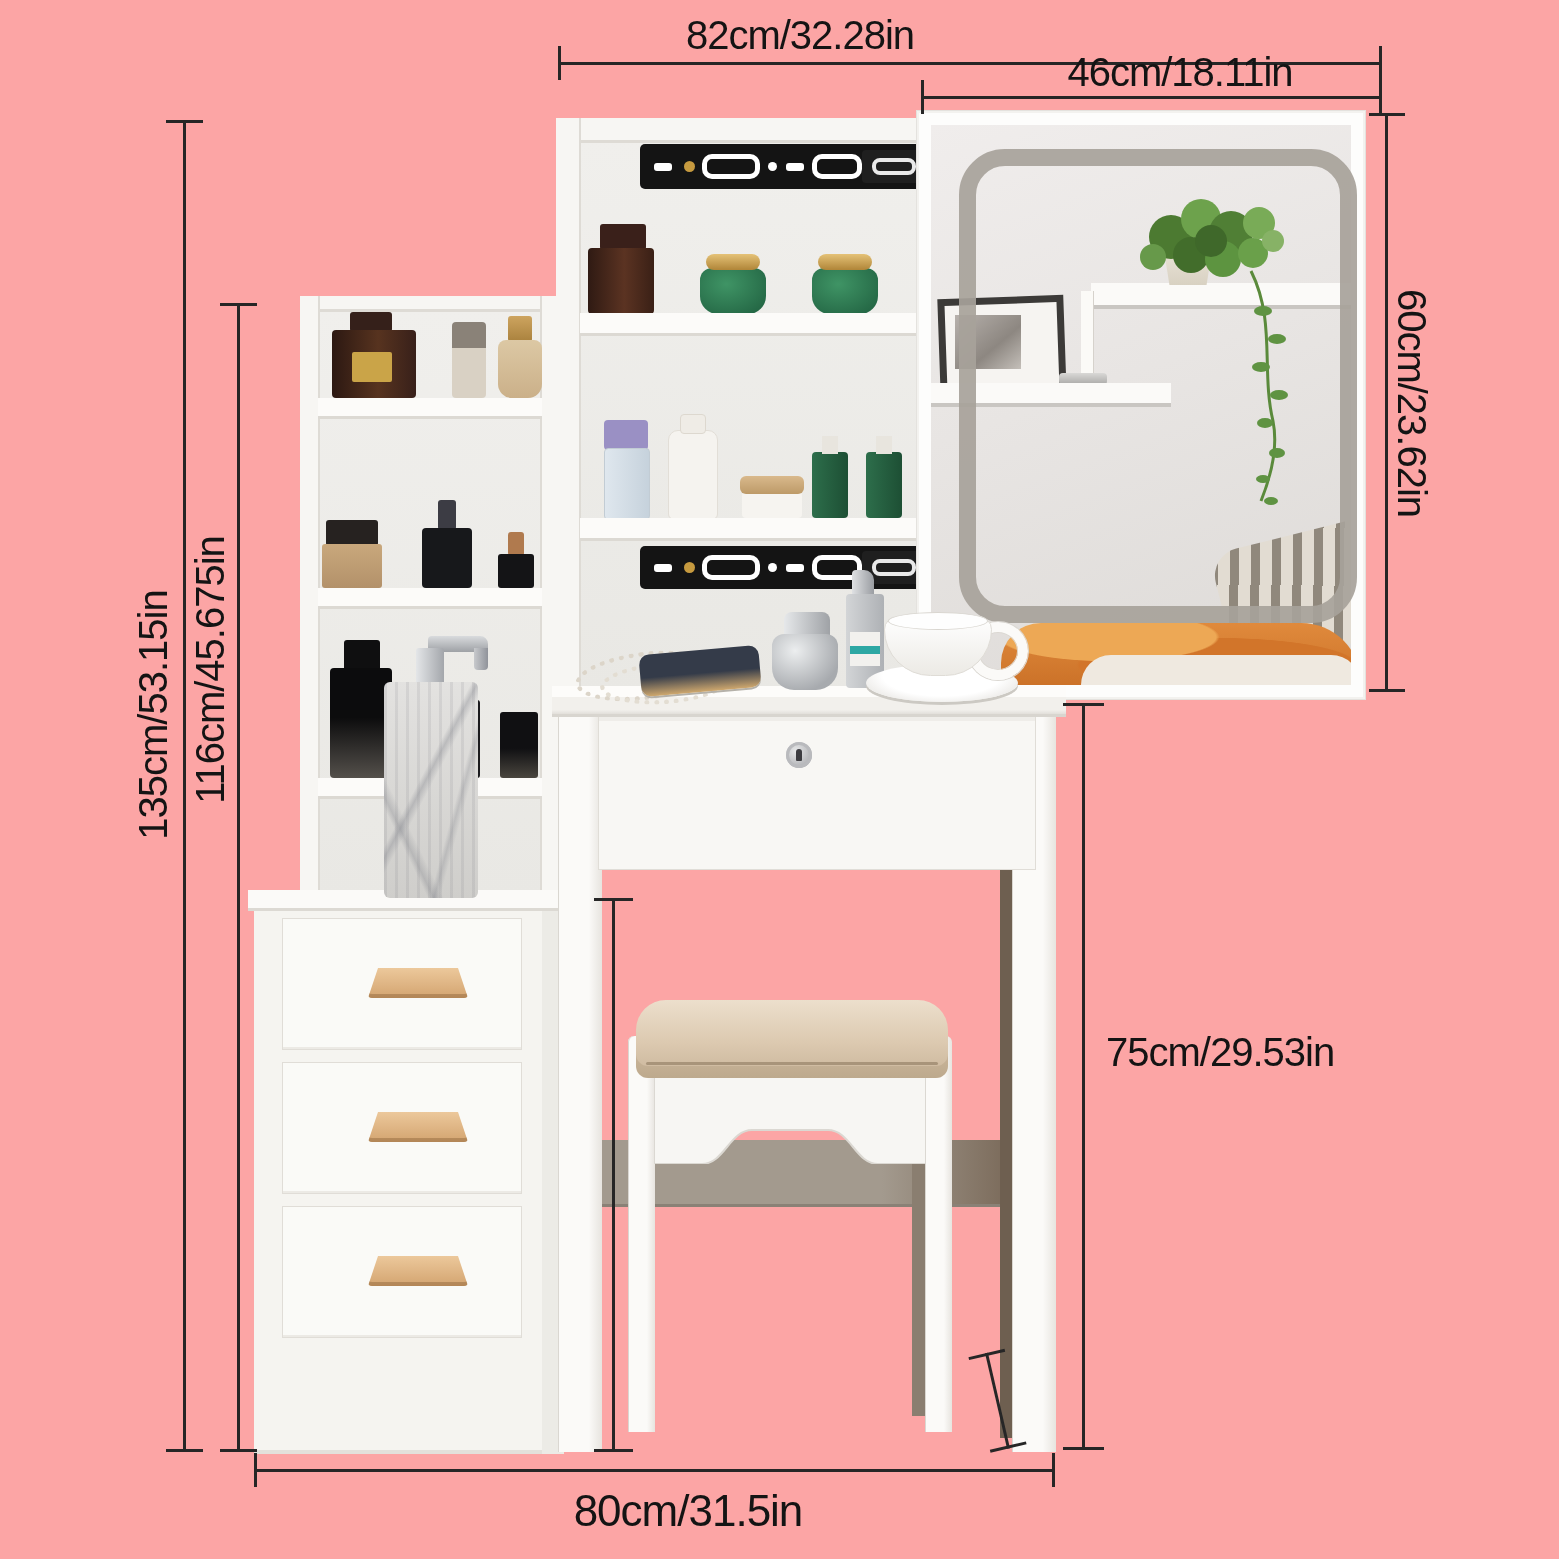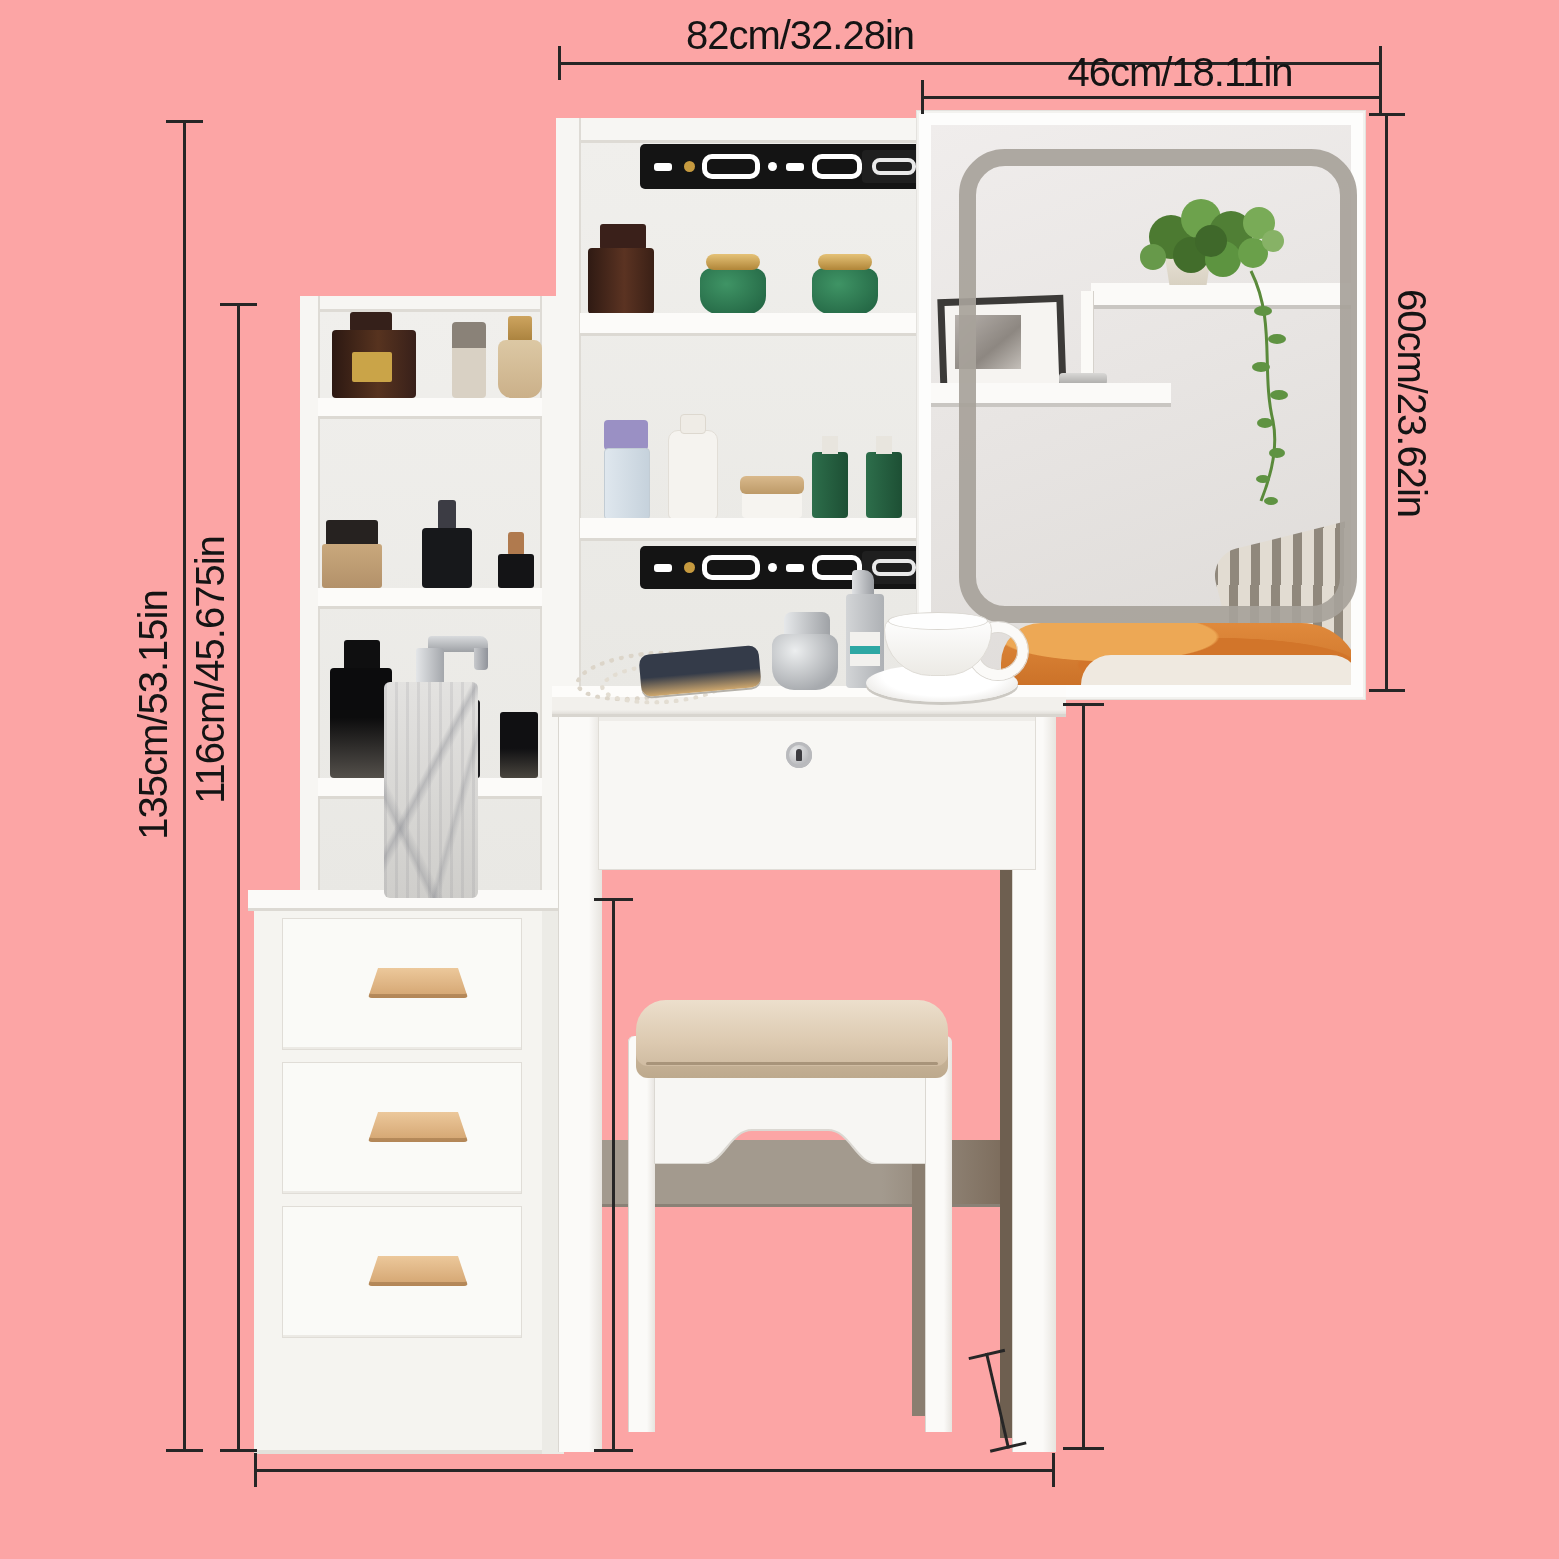--- a/index.html
+++ b/index.html
@@ -261,6 +261,7 @@
   <div class="dline" style="left:1082px;top:705px;width:3px;height:745px;"></div>
   <div class="dline" style="left:1063px;top:703px;width:41px;height:3px;"></div>
   <div class="dline" style="left:1063px;top:1447px;width:41px;height:3px;"></div>
+  <div class="dlabel" style="left:1106px;top:1030px;width:260px;text-align:left;">75cm/29.53in</div>
 
   <div class="abs" style="left:985px;top:1353px;width:3px;height:98px;transform:rotate(-13deg);transform-origin:top center;z-index:60;">
     <div class="dline" style="left:0px;top:0px;width:3px;height:98px;"></div>

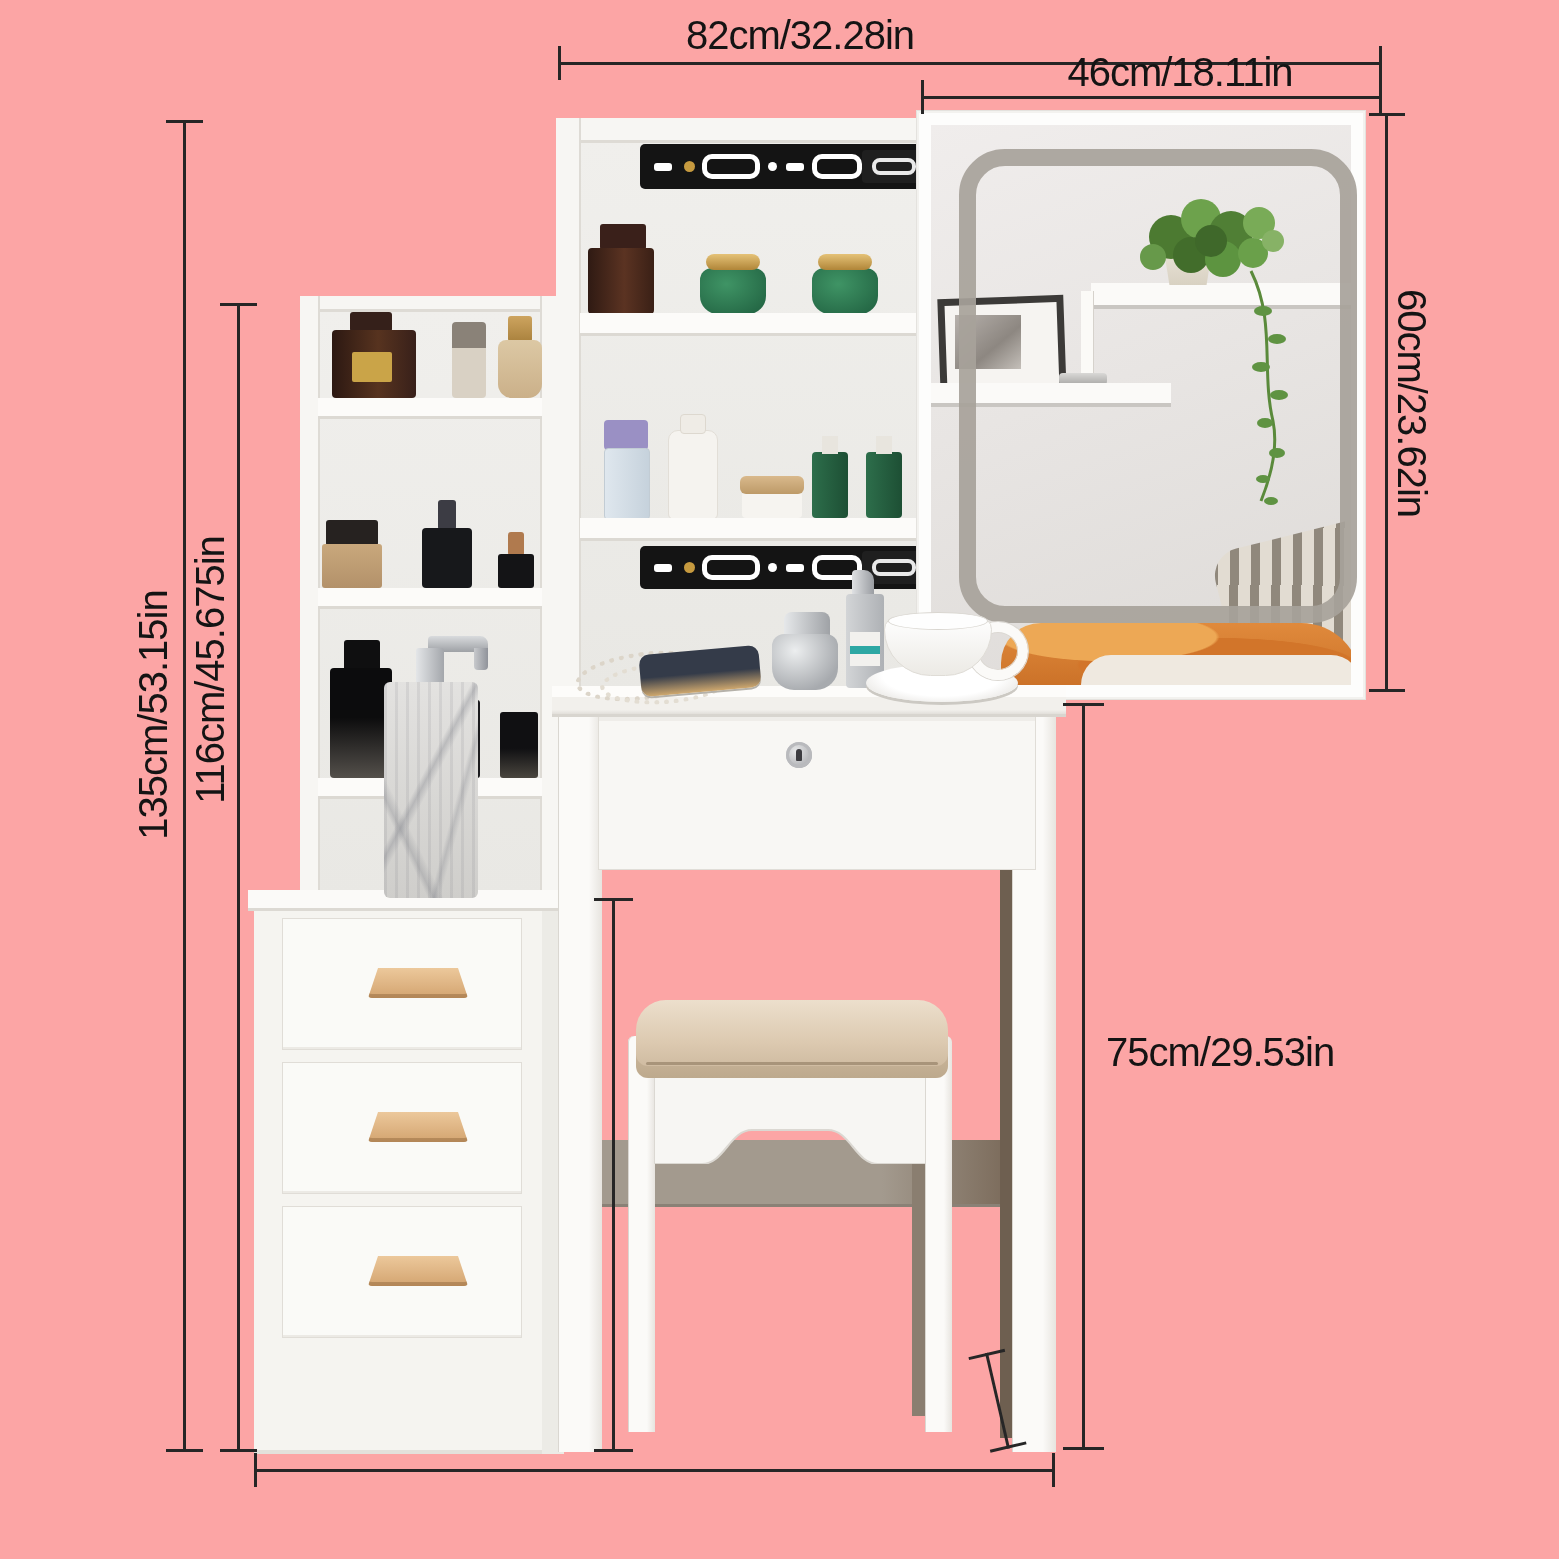--- a/index.html
+++ b/index.html
@@ -272,6 +272,7 @@
   <div class="dline" style="left:256px;top:1469px;width:799px;height:3px;"></div>
   <div class="dline" style="left:254px;top:1453px;width:3px;height:34px;"></div>
   <div class="dline" style="left:1052px;top:1453px;width:3px;height:34px;"></div>
+  <div class="dlabel" style="left:538px;top:1486px;width:300px;text-align:center;font-size:44px;">80cm/31.5in</div>
 
 </div>
 

